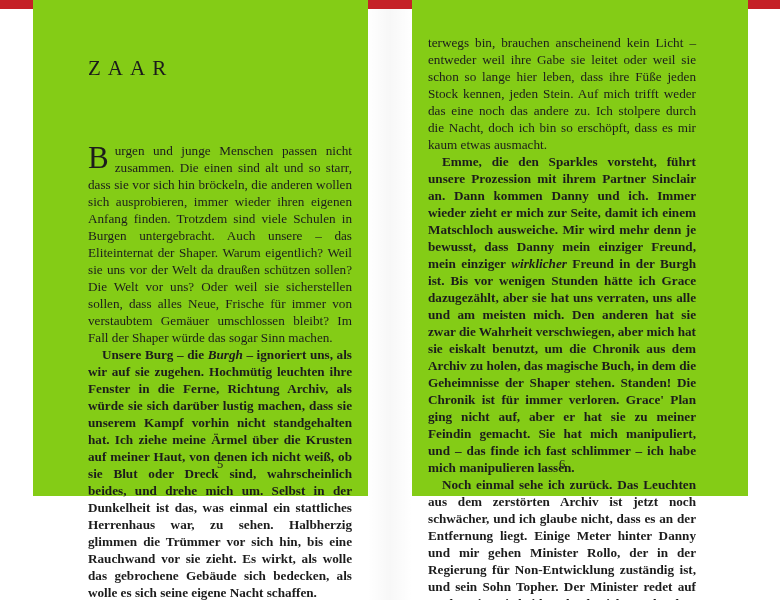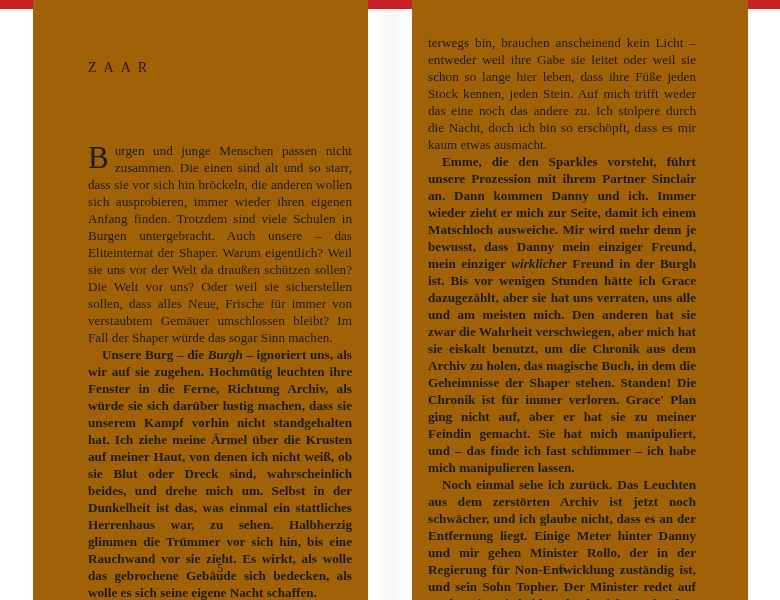--- a/index.html
+++ b/index.html
@@ -27,8 +27,8 @@
   .page {
     position: absolute;
     top: 0;
-    height: 600px;
-    background: #a16207;
+    height: 496px;
+    background: #84cc16;
   }
   .page-left  { left: 33px;  width: 335px; }
   .page-right { left: 412px; width: 336px; }

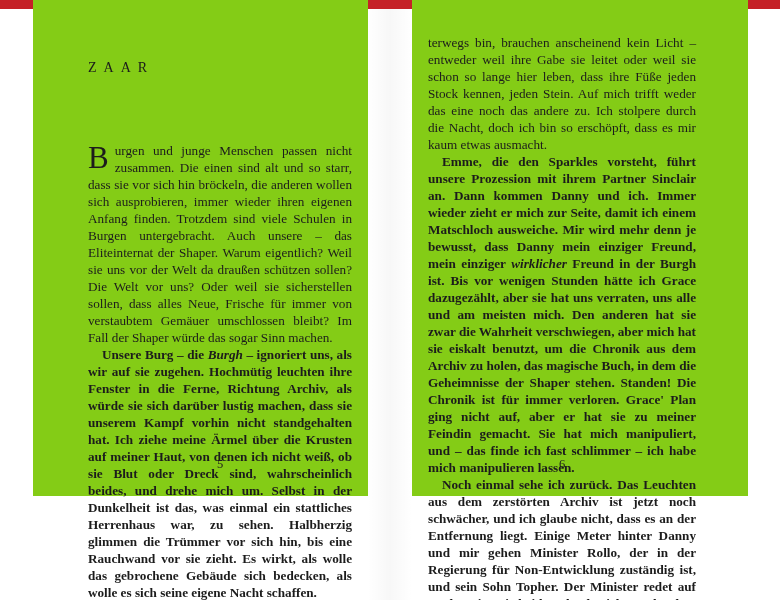--- a/index.html
+++ b/index.html
@@ -45,7 +45,7 @@
 
   .chapter-title {
     margin-top: 56px;
-    font-size: 14px;
+    font-size: 21px;
     line-height: 24px;
     letter-spacing: 7px;
     color: #1b1b1b;

